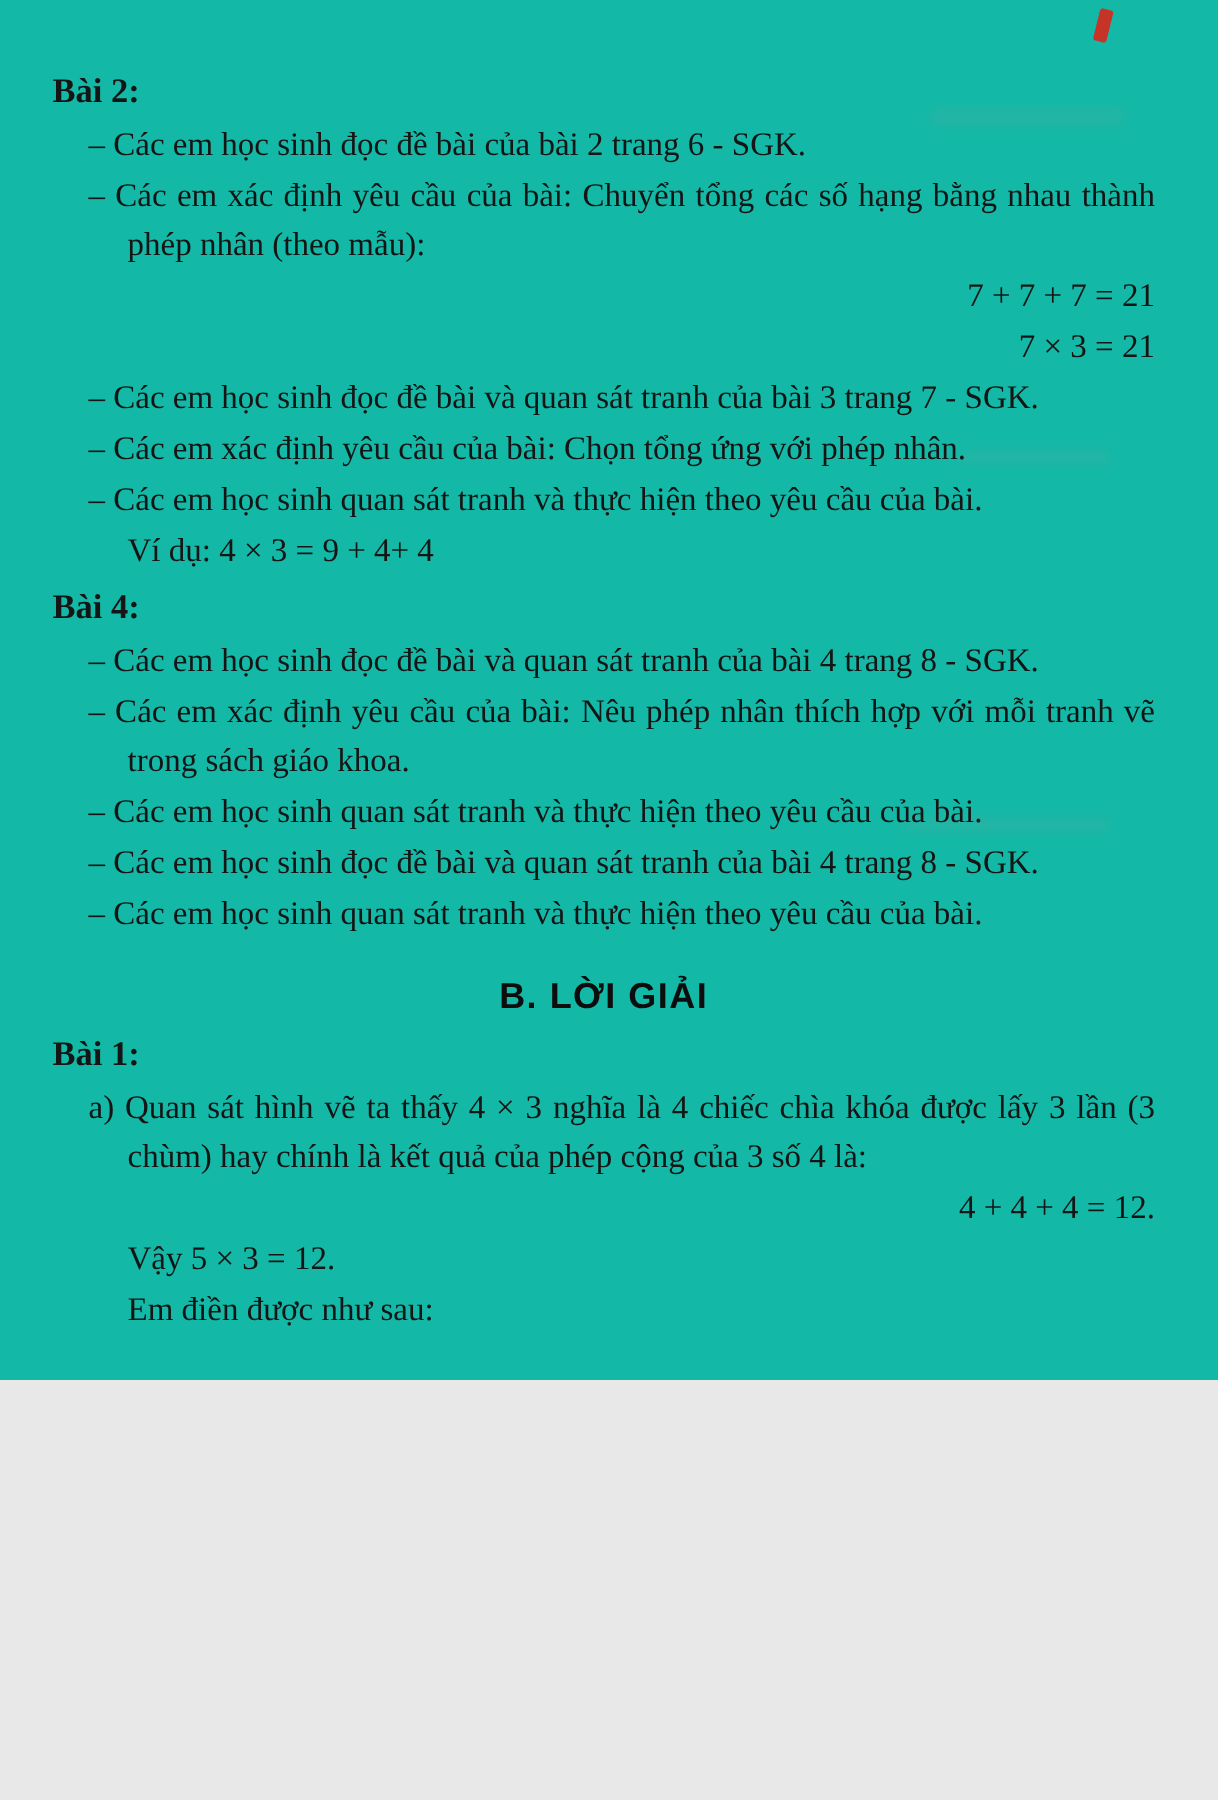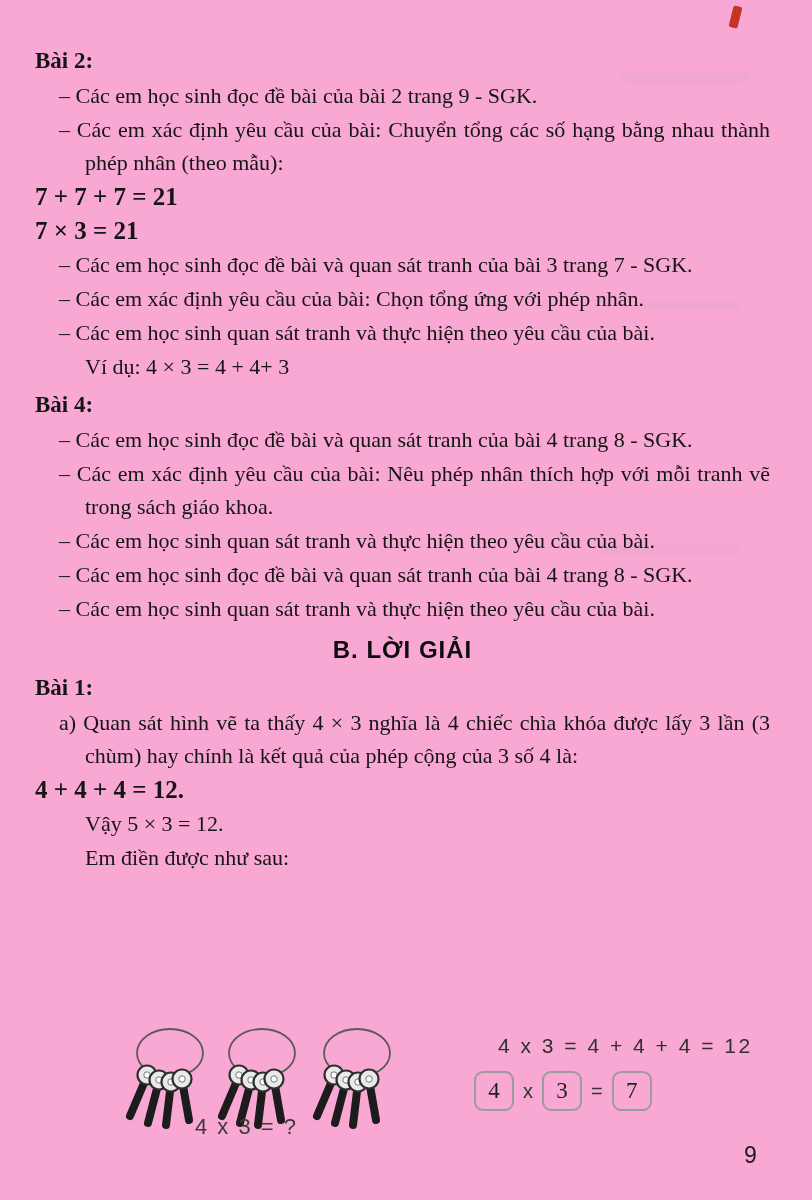--- a/index.html
+++ b/index.html
@@ -4,8 +4,8 @@
 <style>
   html,body{margin:0;padding:0;background:#e8e8e8;}
   .page{
-    position:relative;width:812px;height:1200px;margin:0 auto;
-    background:#f9a8d4;overflow:hidden;
+    position:relative;width:812px;height:920px;margin:0 auto;
+    background:#14b8a6;overflow:hidden;
     font-family:"Liberation Serif","DejaVu Serif",serif;color:#151515;
   }
   .content{position:absolute;left:35px;right:42px;top:46px;}

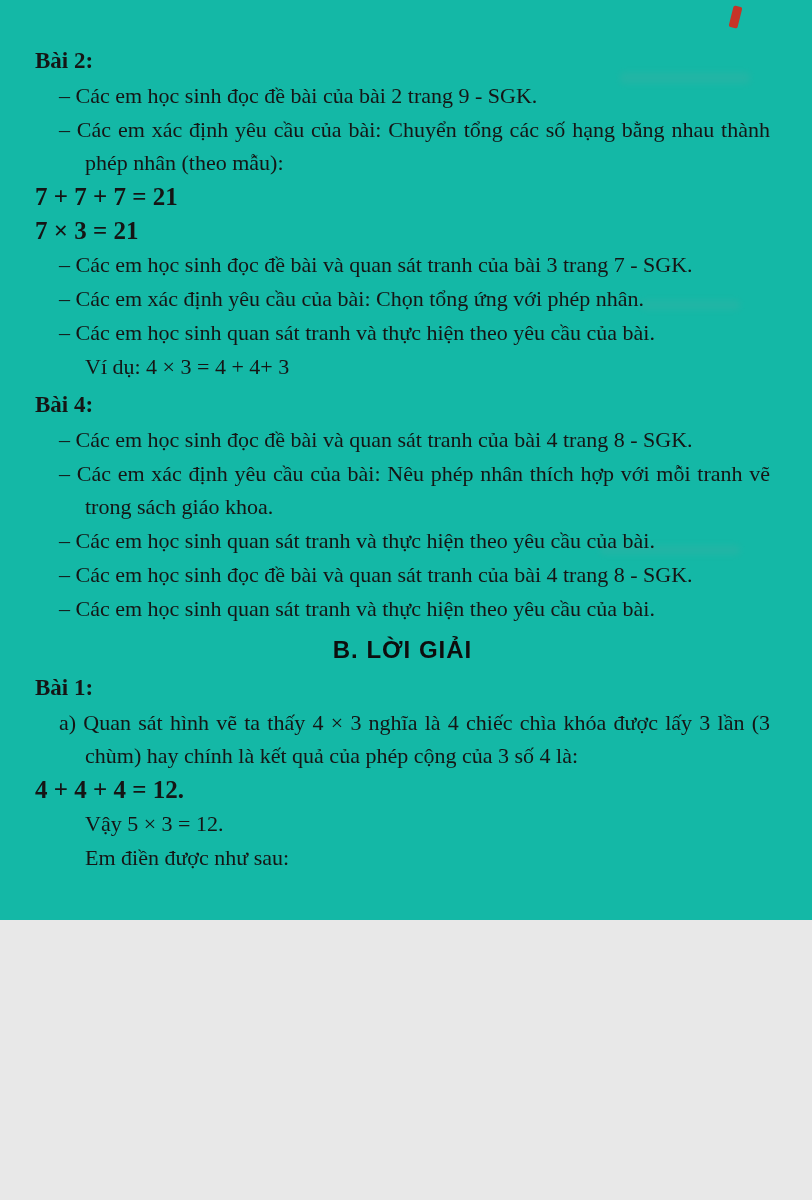--- a/index.html
+++ b/index.html
@@ -71,7 +71,7 @@
 
     <div>
       <div class="sec-h" style="margin-top:0">Bài 2:</div>
-      <p class="bullet">– Các em học sinh đọc đề bài của bài 2 trang 9 - SGK.</p>
+      <p class="bullet">– Các em học sinh đọc đề bài của bài 2 trang 6 - SGK.</p>
       <p class="bullet">– Các em xác định yêu cầu của bài: Chuyển tổng các số hạng bằng nhau thành phép nhân (theo mẫu):</p>
       <div class="eqline">7 + 7 + 7 = 21</div>
       <div class="eqline">7 × 3 = 21</div>

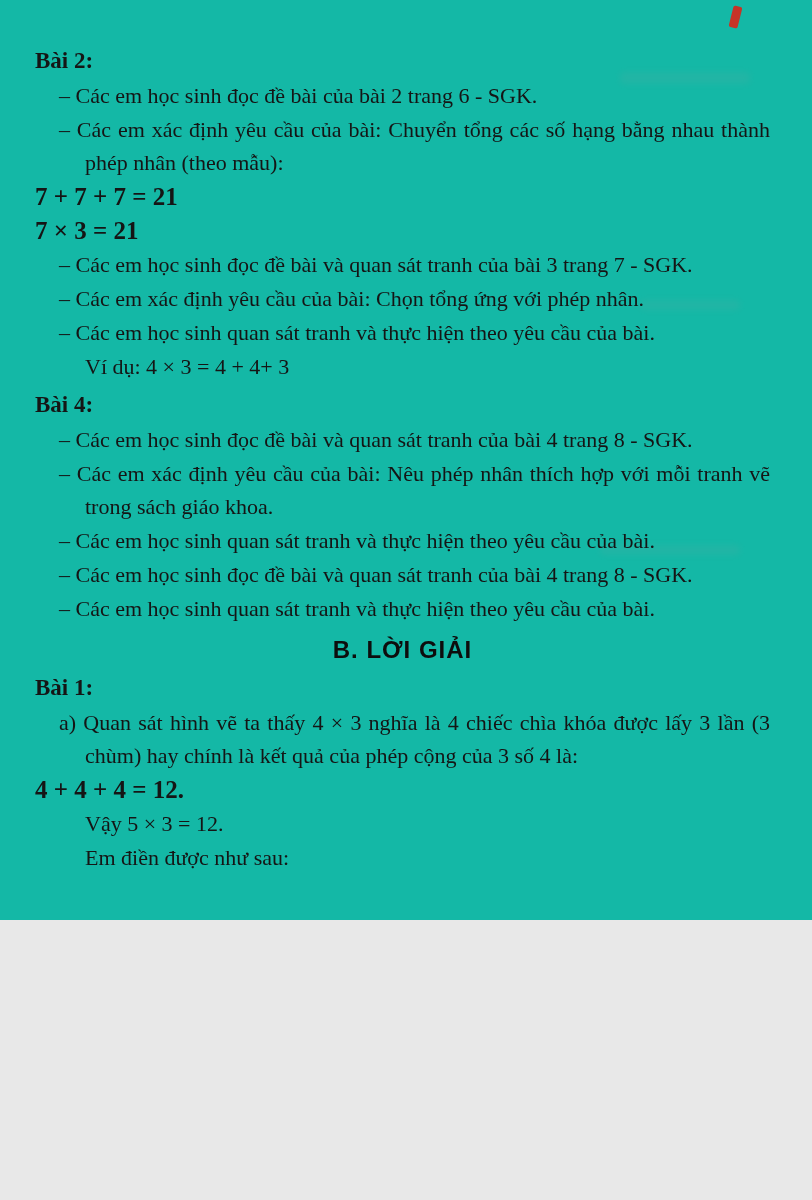--- a/index.html
+++ b/index.html
@@ -15,7 +15,7 @@
     text-align:justify;padding-left:50px;text-indent:-26px;
   }
   .plainline{font-size:22px;line-height:33px;margin:1px 0;padding-left:50px;}
-  .eqline{font-size:25px;line-height:33px;text-align:left;margin:1px 0;font-weight:bold;}
+  .eqline{font-size:22px;line-height:33px;text-align:right;margin:1px 0;}
   .sol-h{
     font-family:"Liberation Sans","DejaVu Sans",sans-serif;
     font-weight:bold;font-size:24px;line-height:32px;text-align:center;

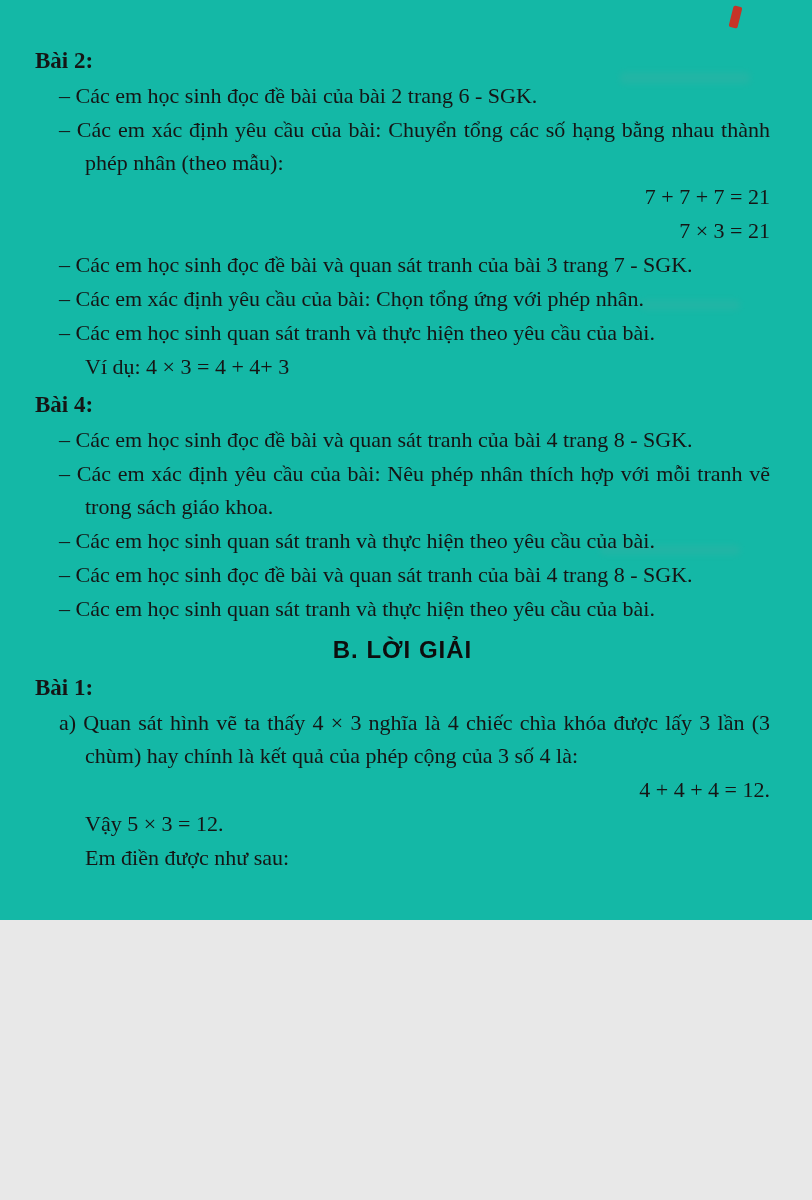--- a/index.html
+++ b/index.html
@@ -81,7 +81,7 @@
       <p class="bullet">– Các em học sinh đọc đề bài và quan sát tranh của bài 3 trang 7 - SGK.</p>
       <p class="bullet">– Các em xác định yêu cầu của bài: Chọn tổng ứng với phép nhân.</p>
       <p class="bullet">– Các em học sinh quan sát tranh và thực hiện theo yêu cầu của bài.</p>
-      <p class="plainline">Ví dụ: 4 × 3 = 4 + 4+ 3</p>
+      <p class="plainline">Ví dụ: 4 × 3 = 9 + 4+ 4</p>
     </div>
 
     <div>

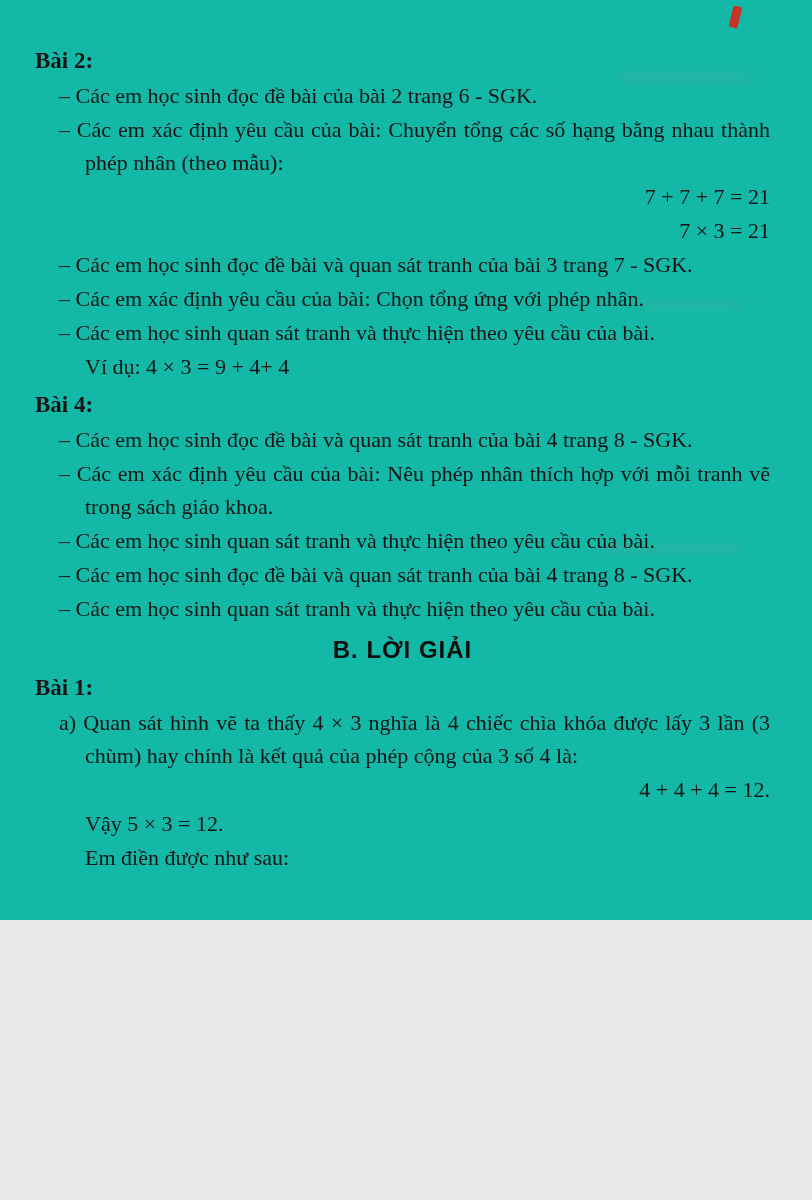--- a/index.html
+++ b/index.html
@@ -19,7 +19,7 @@
   .sol-h{
     font-family:"Liberation Sans","DejaVu Sans",sans-serif;
     font-weight:bold;font-size:24px;line-height:32px;text-align:center;
-    letter-spacing:1px;margin:9px 0 4px 0;color:#0d0d0d;
+    letter-spacing:1px;margin:24px 0 4px 0;color:#0d0d0d;
   }
   .red-mark{
     position:absolute;left:731px;top:6px;width:9px;height:22px;

